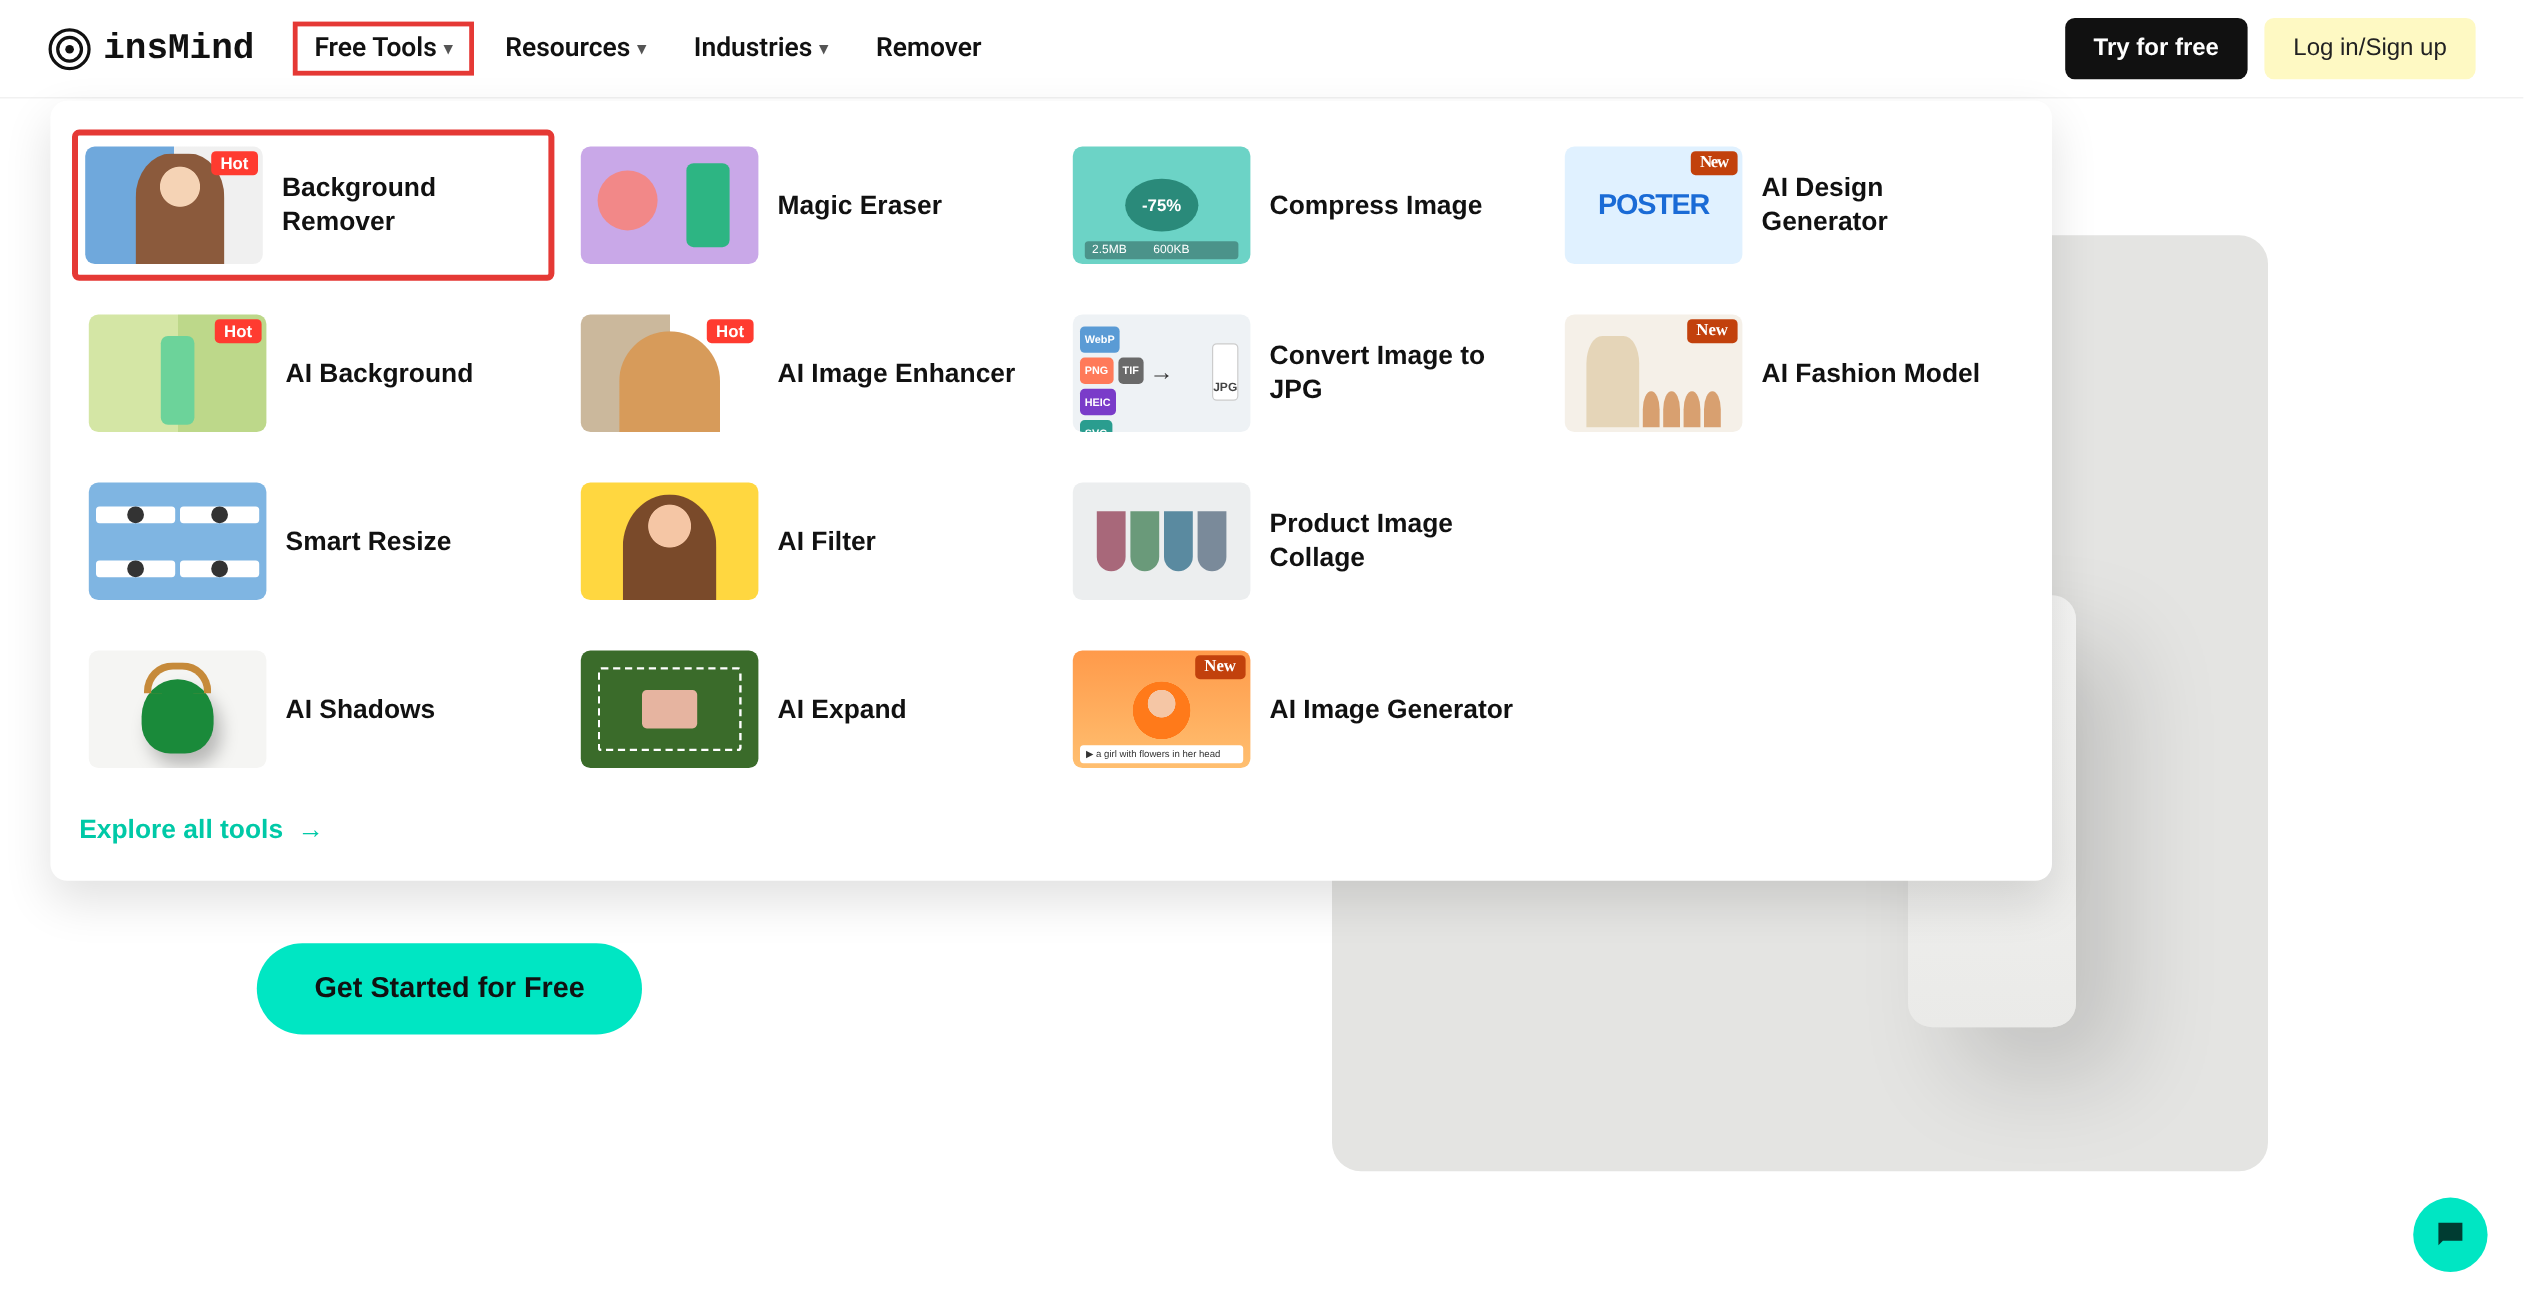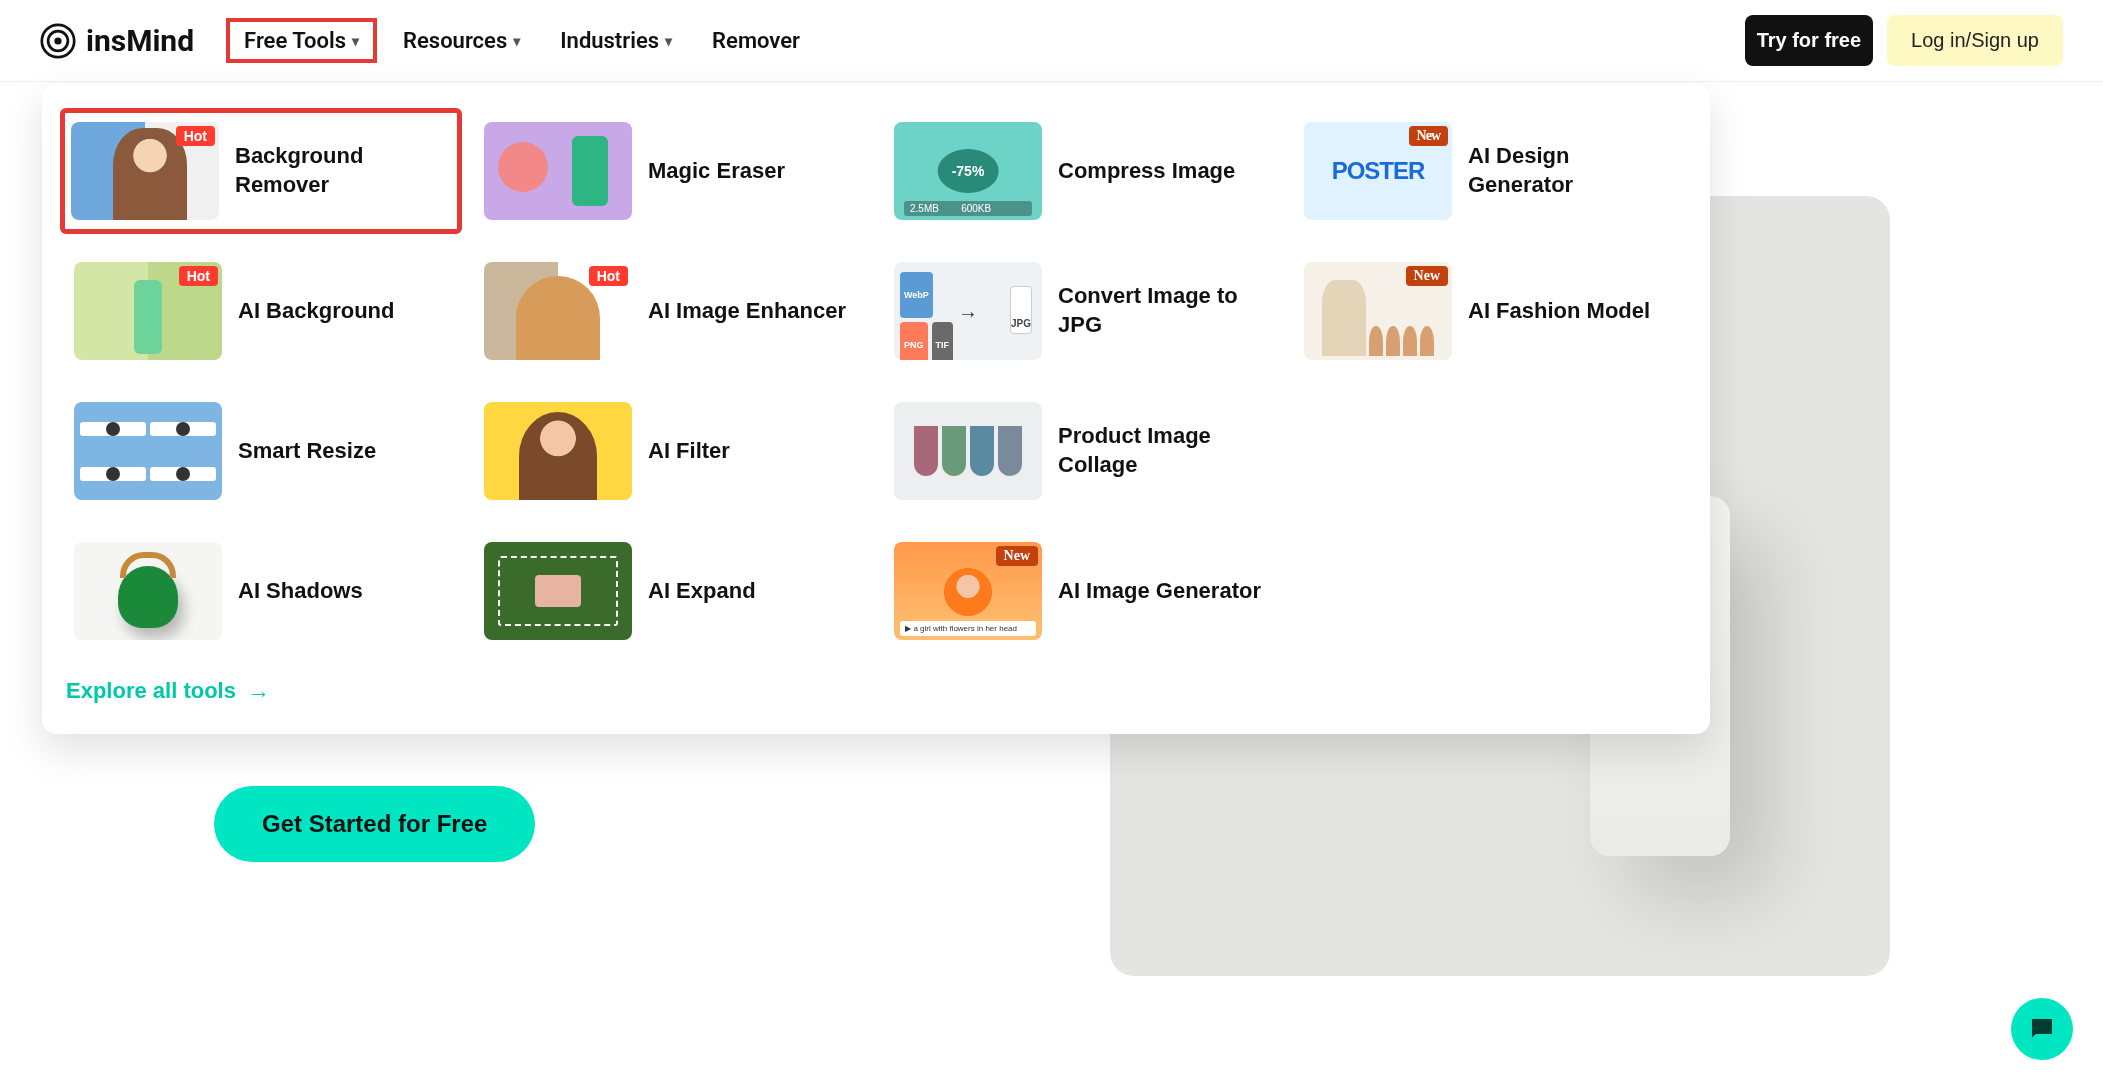--- a/index.html
+++ b/index.html
@@ -5,7 +5,7 @@
 * { margin: 0; padding: 0; box-sizing: border-box; }
 body { font-family: -apple-system, BlinkMacSystemFont, "Segoe UI", Roboto, Helvetica, Arial, sans-serif; background: #fff; width: 2103px; height: 1090px; overflow: hidden; position: relative; }
 .topbar { height: 82px; display: flex; align-items: center; padding: 0 40px; border-bottom: 1px solid #eee; position: relative; }
-.logo { display: flex; align-items: center; gap: 10px; font-size: 30px; font-weight: 700; color: #111; }
+.logo { display: flex; align-items: center; gap: 10px; font-size: 30px; font-weight: 700; color: #111; font-family: Liberation Mono, monospace; }
 .logo-icon { width: 36px; height: 36px; }
 .nav { display: flex; align-items: center; gap: 40px; margin-left: 46px; }
 .nav-item { font-size: 22px; font-weight: 600; color: #111; display: flex; align-items: center; gap: 6px; cursor: pointer; position: relative; }

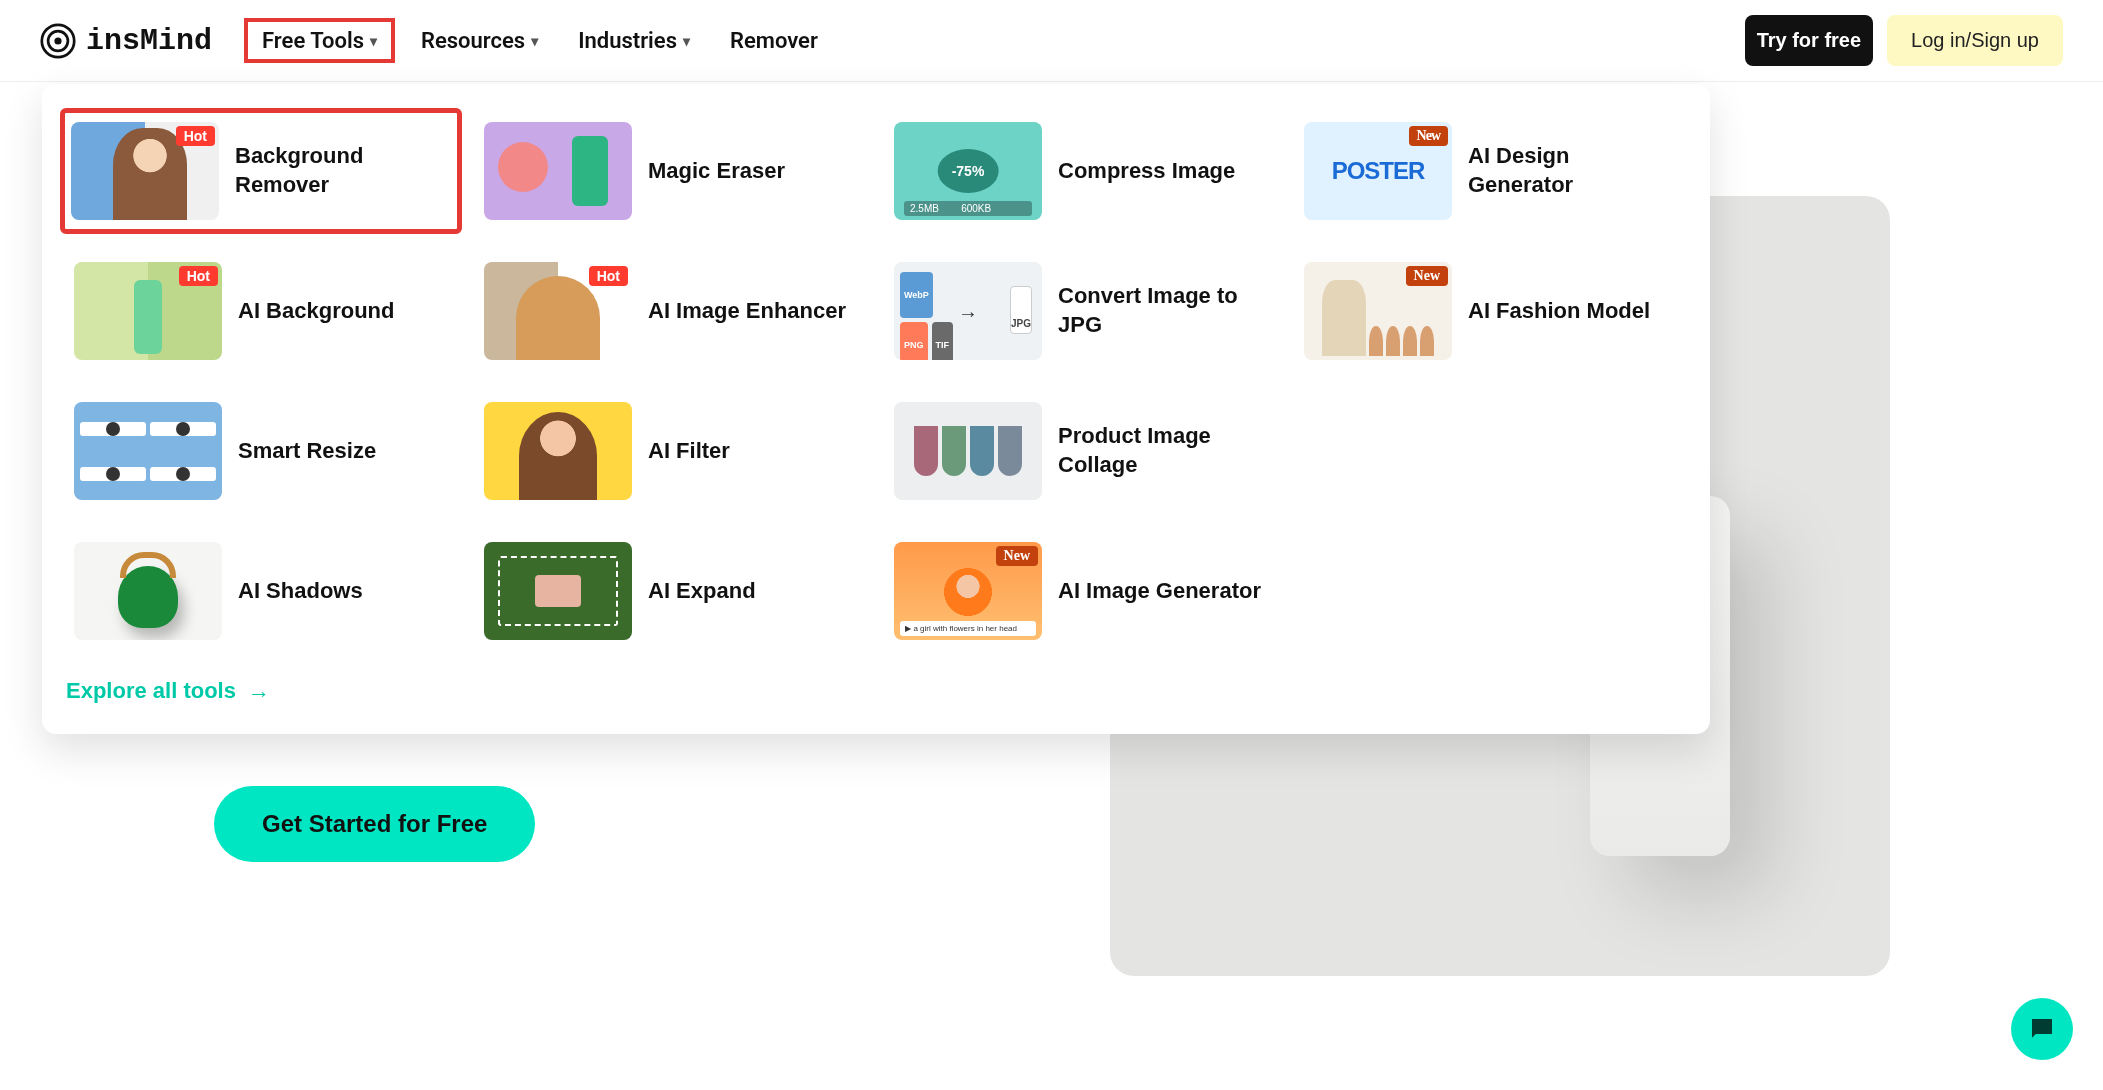--- a/index.html
+++ b/index.html
@@ -12,7 +12,7 @@
 .chev { font-size: 14px; color: #555; }
 .red-highlight-nav { border: 4px solid #e53935; padding: 6px 14px; margin: -6px -14px; }
 .auth { margin-left: auto; display: flex; gap: 14px; align-items: center; }
-.btn-primary { background: #111; color: #fff; padding: 14px 12px; border-radius: 8px; font-size: 20px; font-weight: 600; border: none; cursor: pointer; }
+.btn-primary { background: #111; color: #fff; padding: 14px 24px; border-radius: 8px; font-size: 20px; font-weight: 600; border: none; cursor: pointer; }
 .btn-secondary { background: #fef9c3; color: #222; padding: 14px 24px; border-radius: 8px; font-size: 20px; font-weight: 500; border: none; cursor: pointer; }
 
 .dropdown { position: absolute; top: 84px; left: 42px; width: 1668px; background: #fff; border-radius: 14px; box-shadow: 0 16px 40px rgba(0,0,0,0.12); padding: 30px 24px 30px 24px; z-index: 10; }

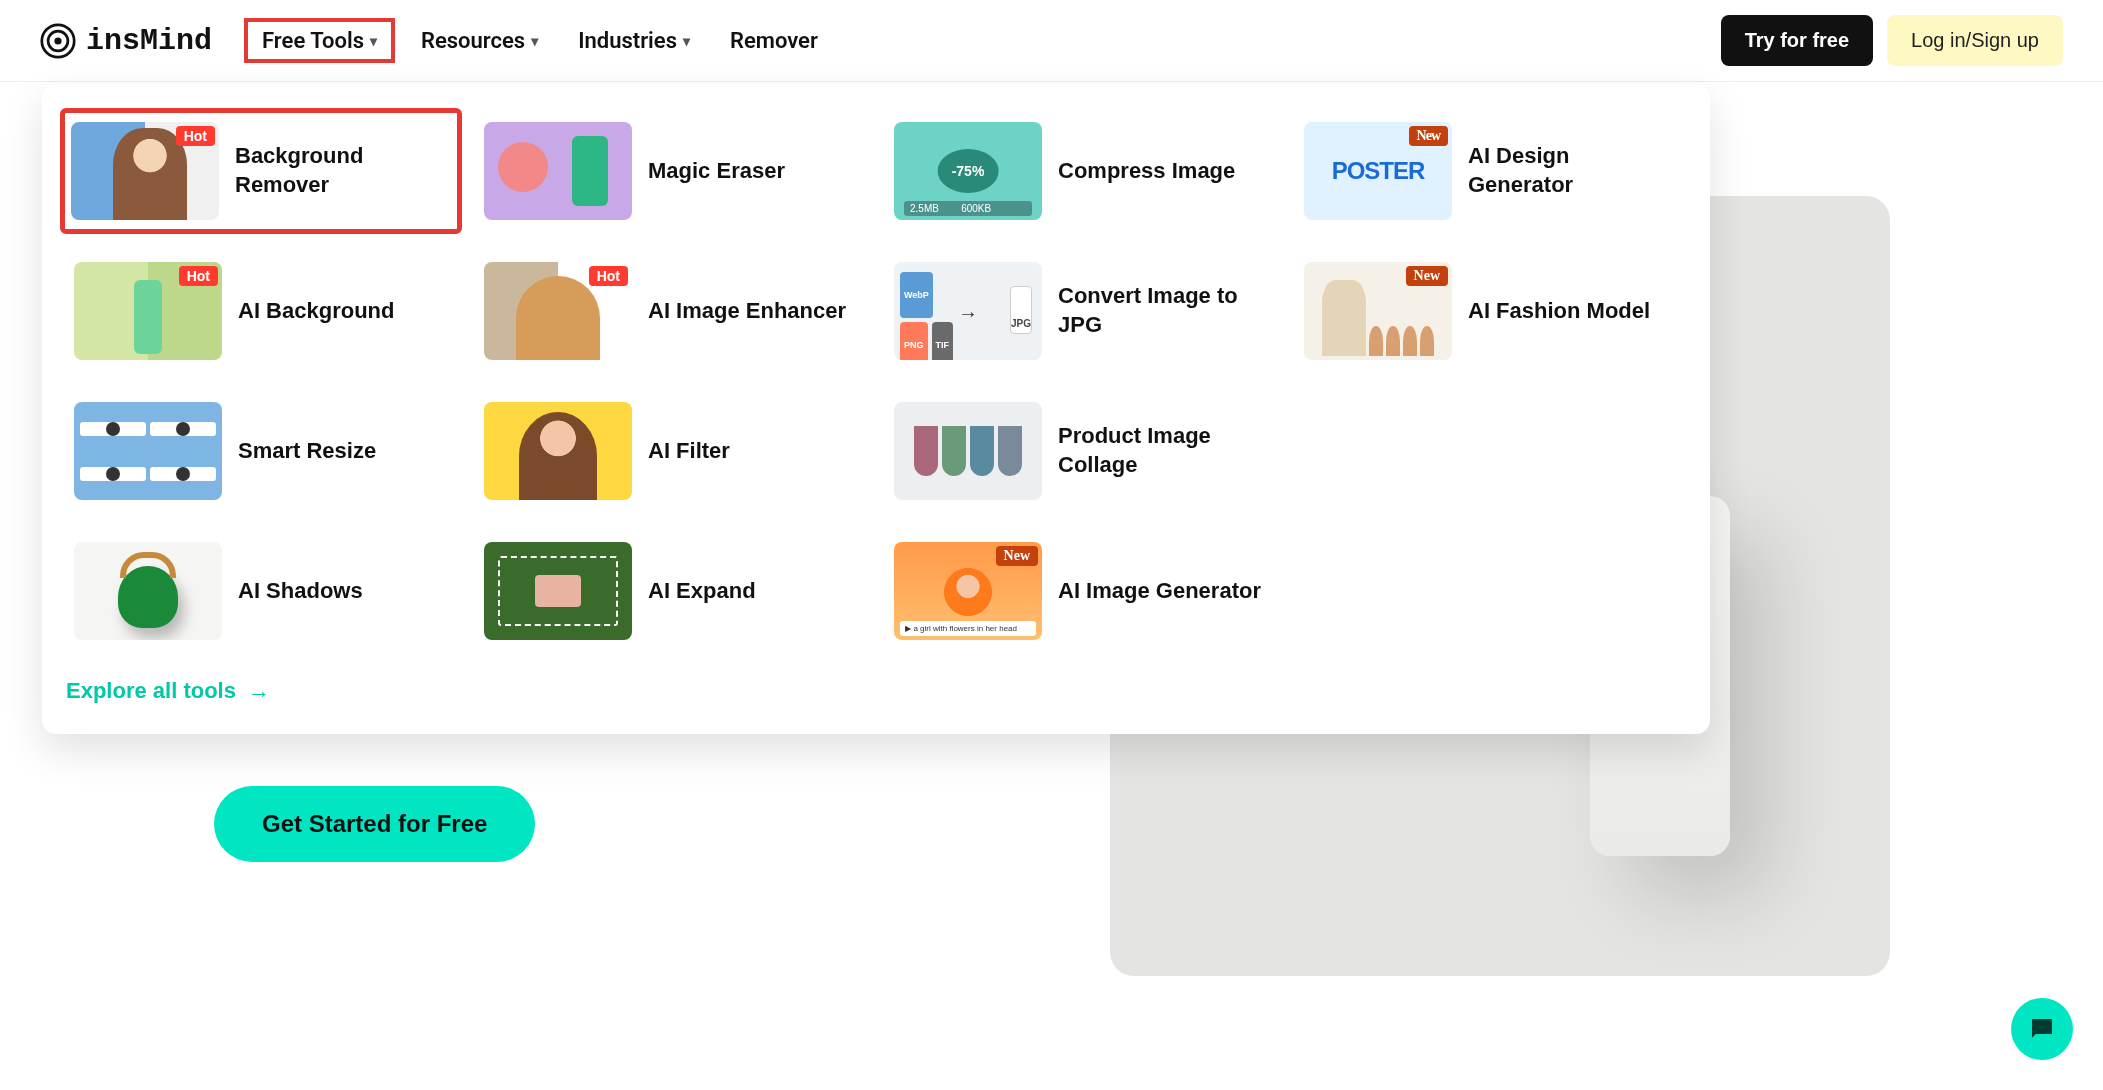--- a/index.html
+++ b/index.html
@@ -44,7 +44,7 @@
 .th-enhance::before { content: ""; position: absolute; left: 50%; transform: translateX(-50%); bottom: 0; width: 84px; height: 84px; background: radial-gradient(circle at 50% 35%, #d79b5a 28%, transparent 29%), linear-gradient(#d79b5a,#d79b5a); border-radius: 50% 50% 0 0; }
 .th-convert { background: #eef2f5; position: relative; }
 .th-convert .chips { position: absolute; left: 6px; top: 10px; display: flex; flex-wrap: wrap; gap: 4px; width: 60px; }
-.th-convert .chip { font-size: 9px; font-weight: 700; padding: 18px 4px; border-radius: 4px; color: #fff; }
+.th-convert .chip { font-size: 9px; font-weight: 700; padding: 6px 4px; border-radius: 4px; color: #fff; }
 .th-convert .arrow { position: absolute; left: 50%; top: 50%; transform: translate(-50%,-50%); font-size: 20px; color: #333; }
 .th-convert .jpg { position: absolute; right: 10px; top: 24px; width: 22px; height: 48px; background: #fff; border: 1px solid #ccc; border-radius: 4px; font-size: 10px; display: flex; align-items: flex-end; justify-content: center; padding-bottom: 4px; color: #444; font-weight: 700; }
 .th-fashion { background: #f5f0e8; display: flex; align-items: flex-end; justify-content: center; gap: 3px; padding-bottom: 4px; }

